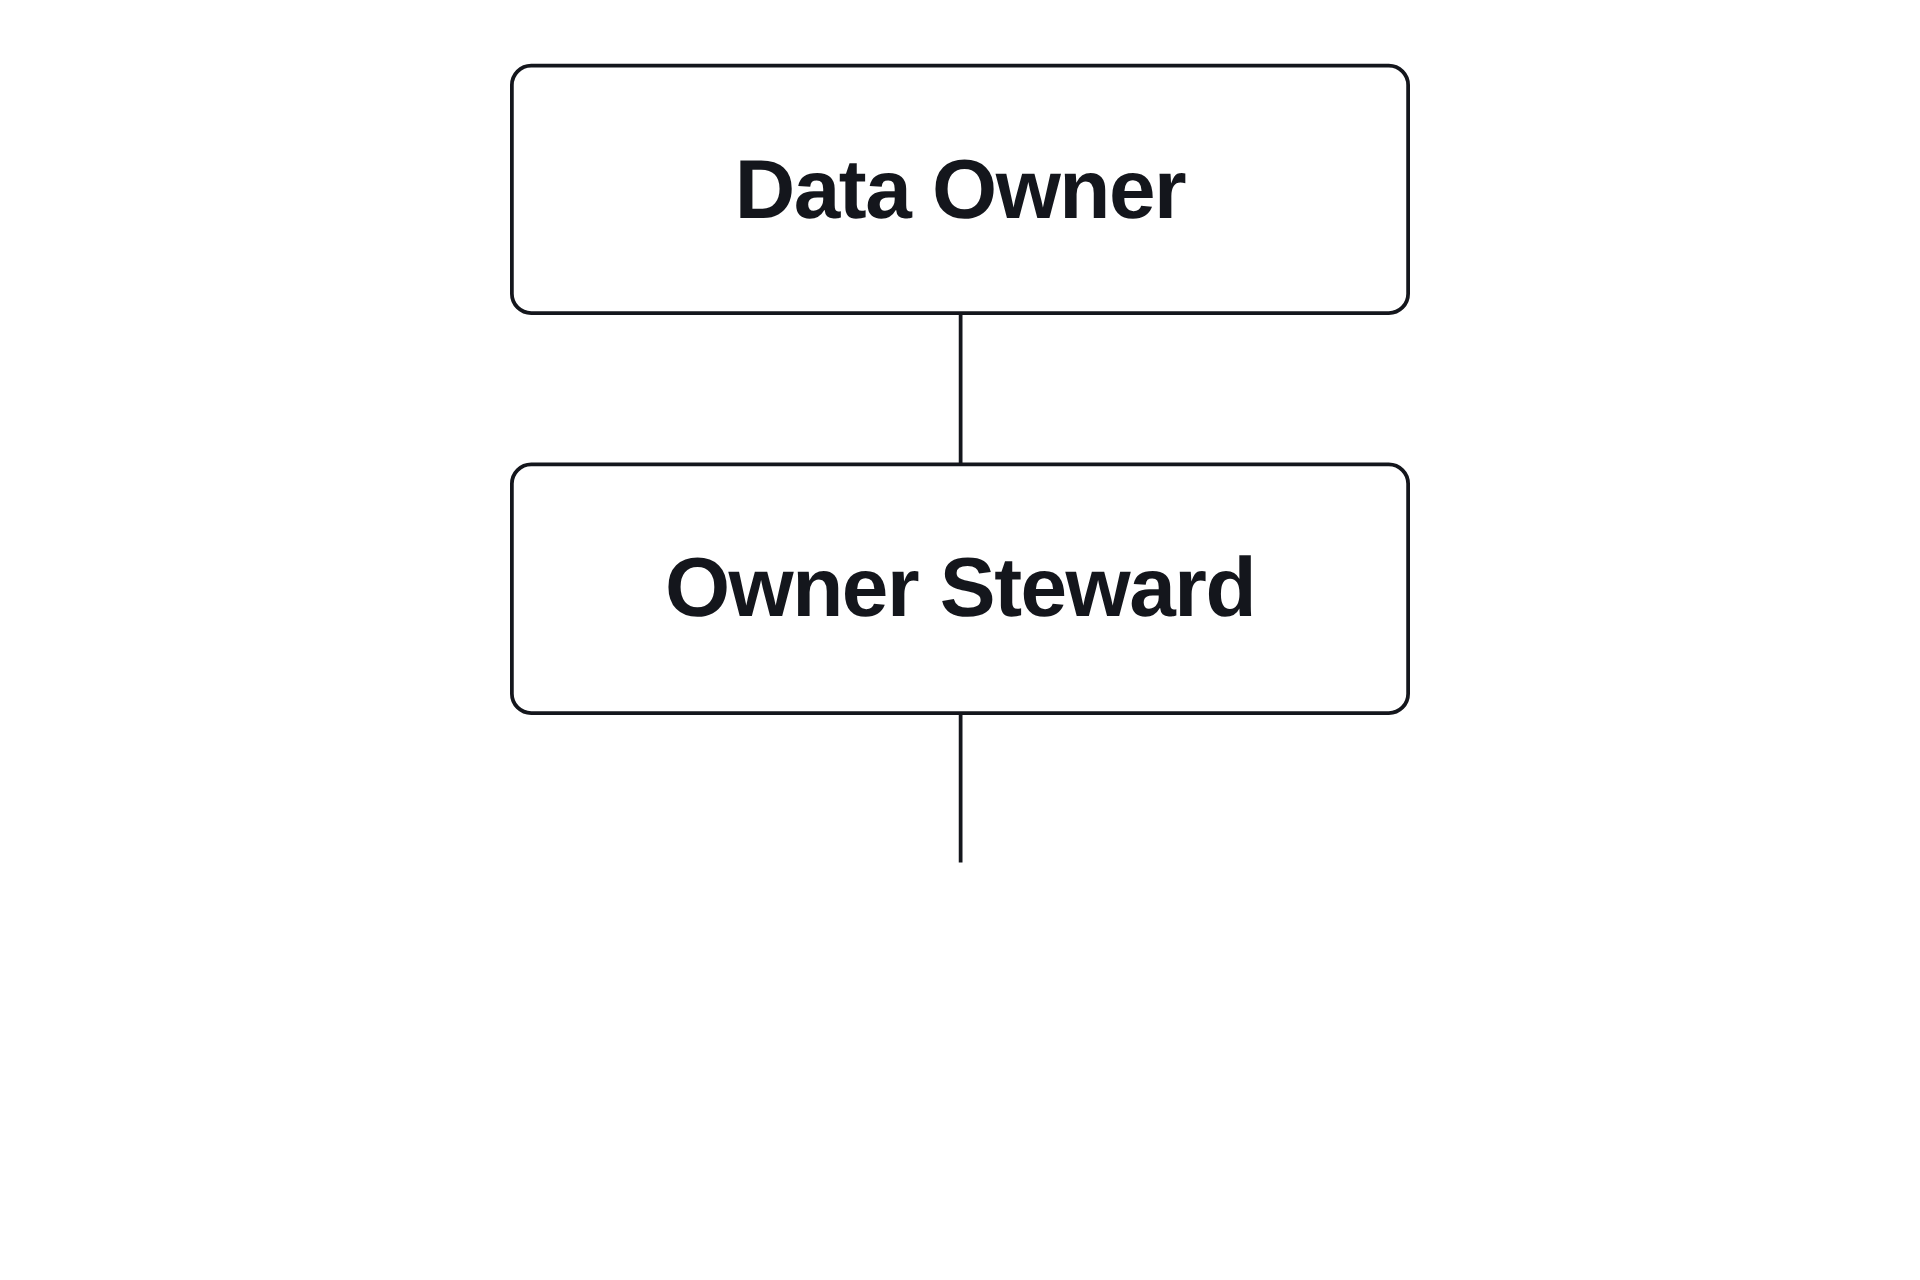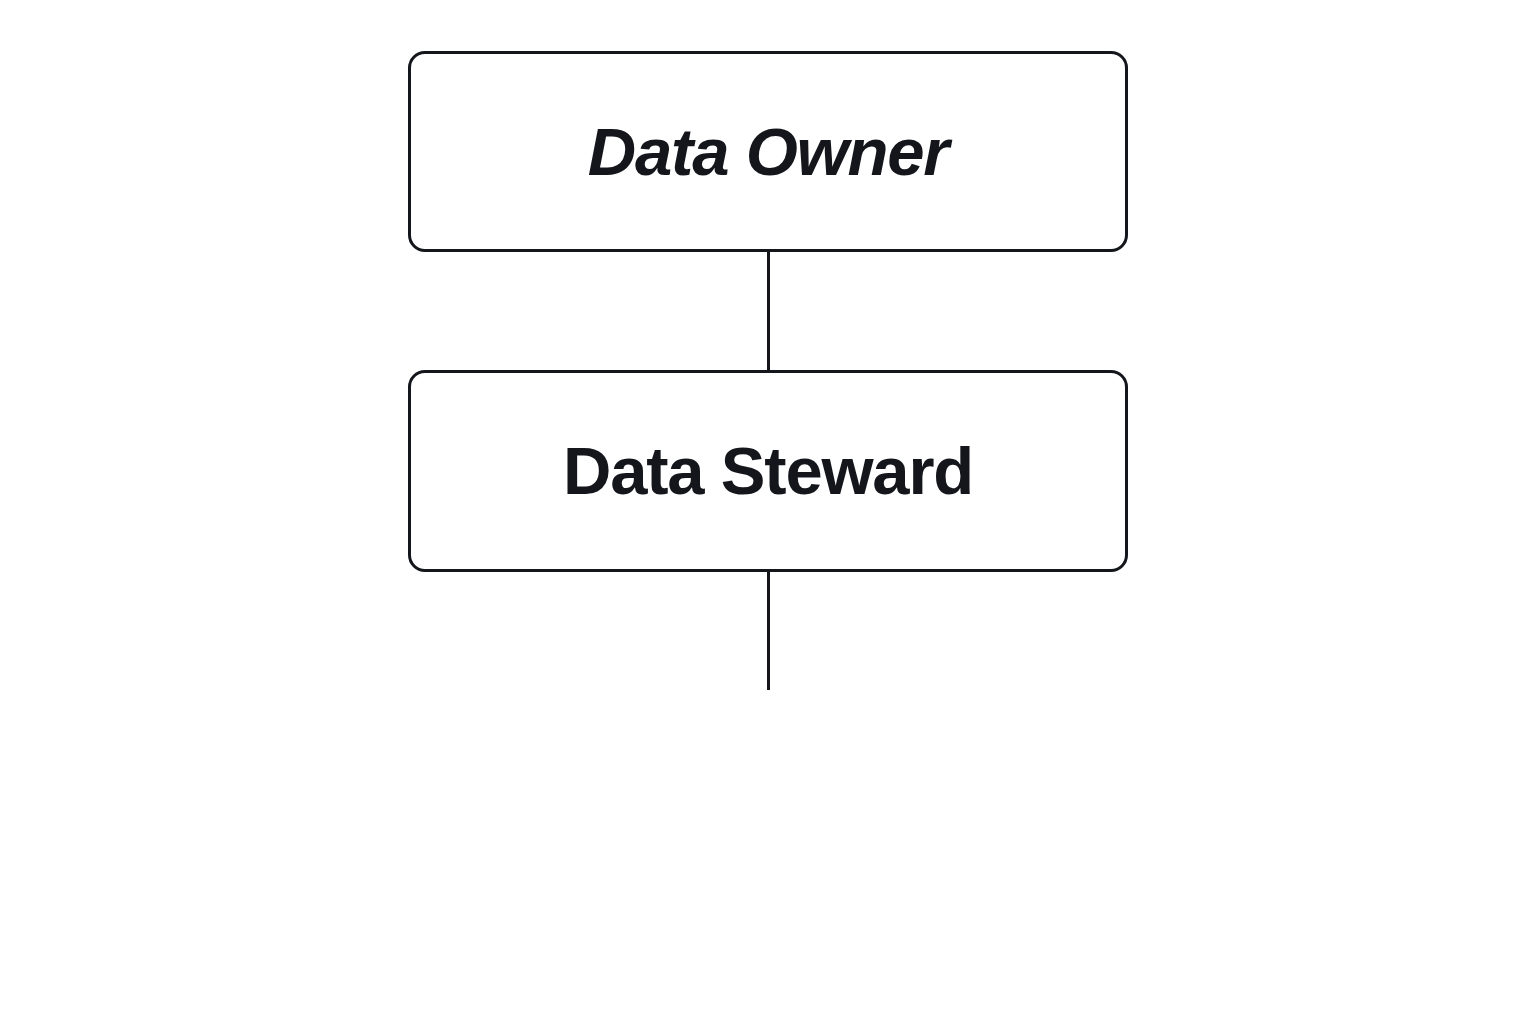--- a/index.html
+++ b/index.html
@@ -47,7 +47,6 @@
   #node-data-owner {
     top: 51px;
     height: 201px;
-    font-style: italic;
   }
   #node-data-owner .node-label {
     font-size: 67px;

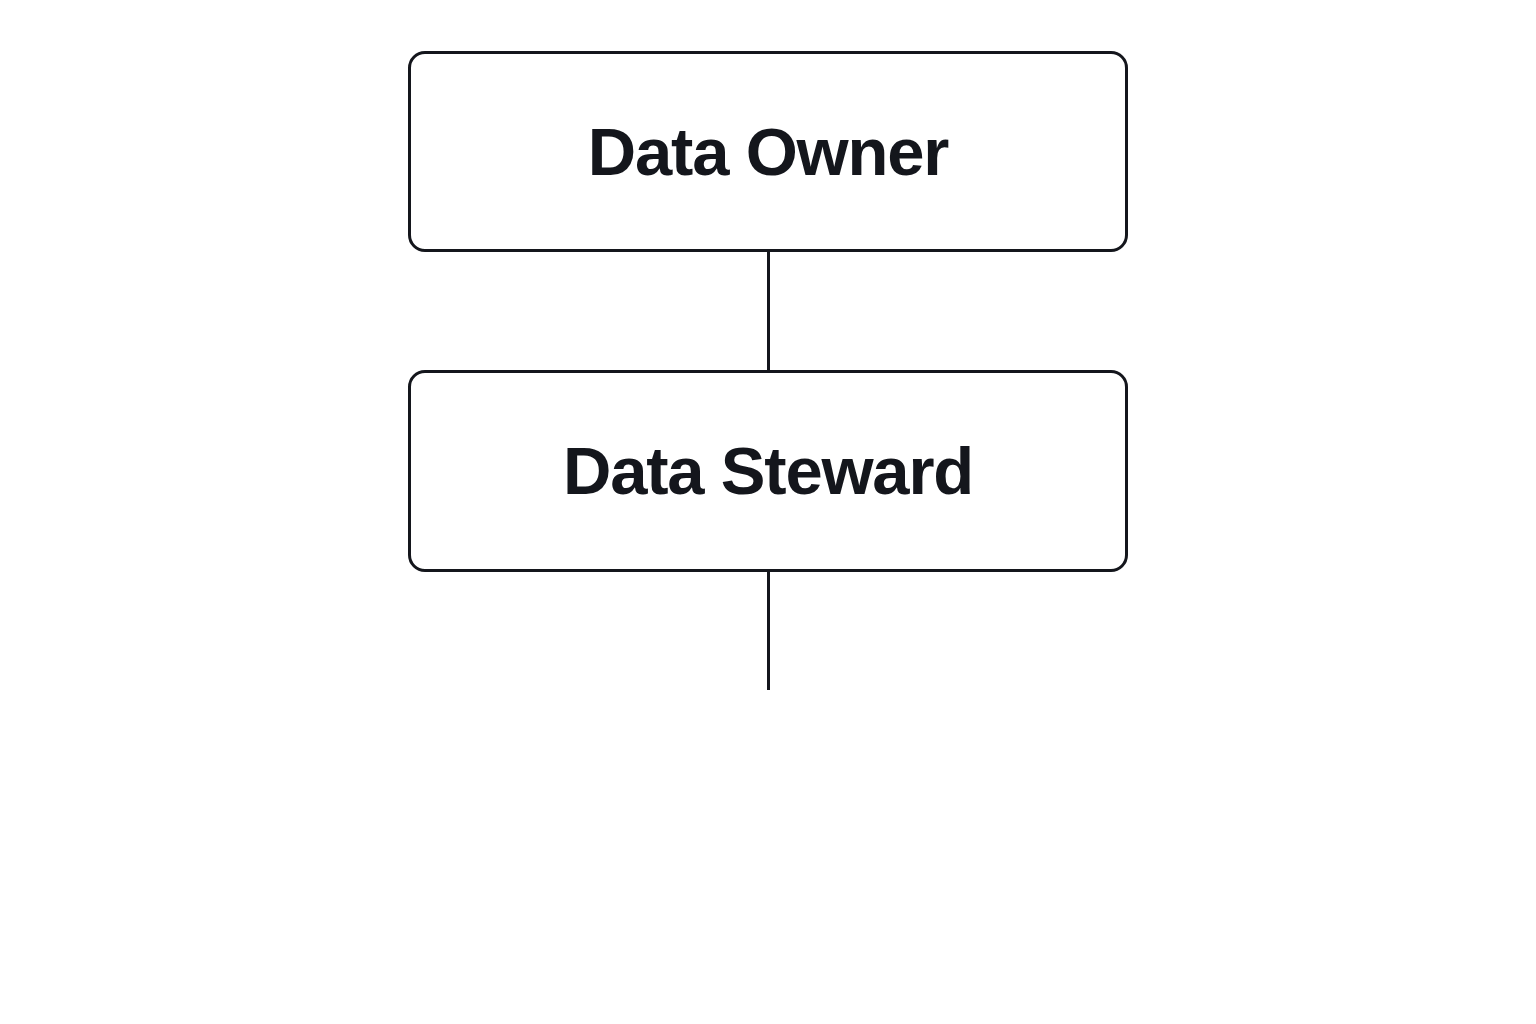--- a/index.html
+++ b/index.html
@@ -104,7 +104,7 @@
   <div class="connector" id="connector-owner-steward"></div>
 
   <div class="node" id="node-data-steward">
-    <span class="node-label">Data Steward</span>
+    <span class="node-label">Owner Steward</span>
   </div>
 
   <div class="connector" id="connector-steward-collaboration"></div>

